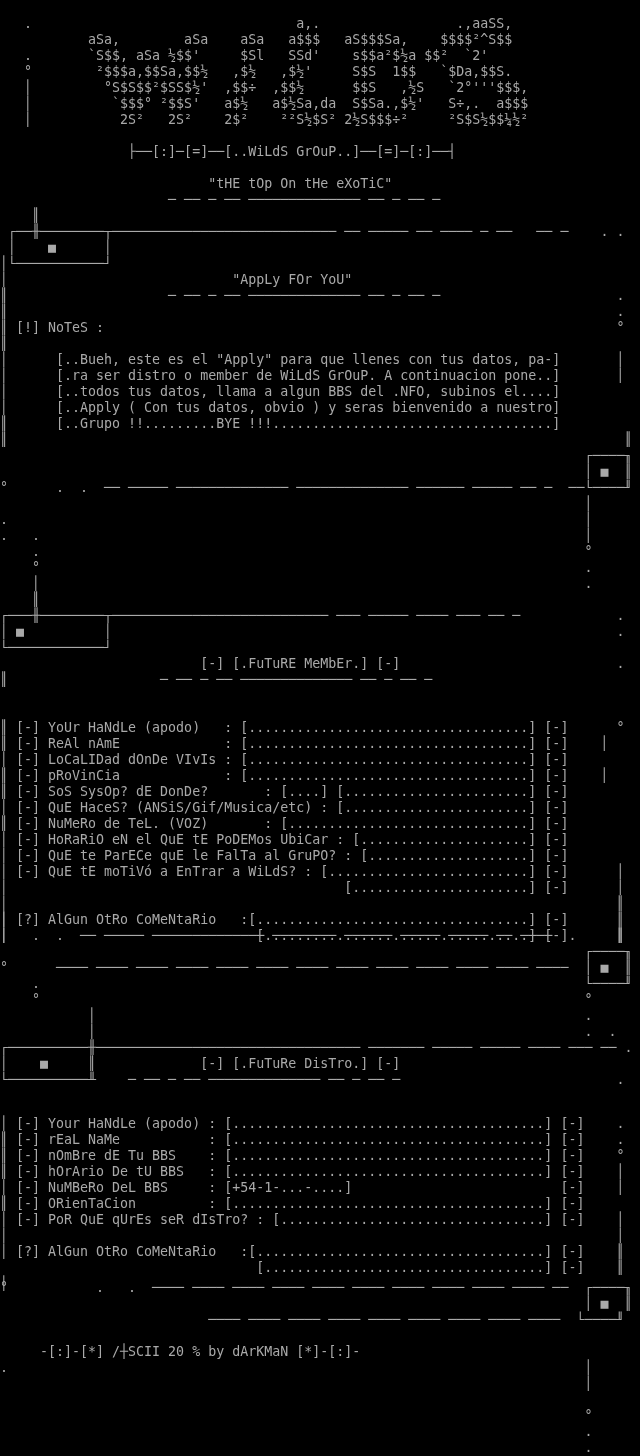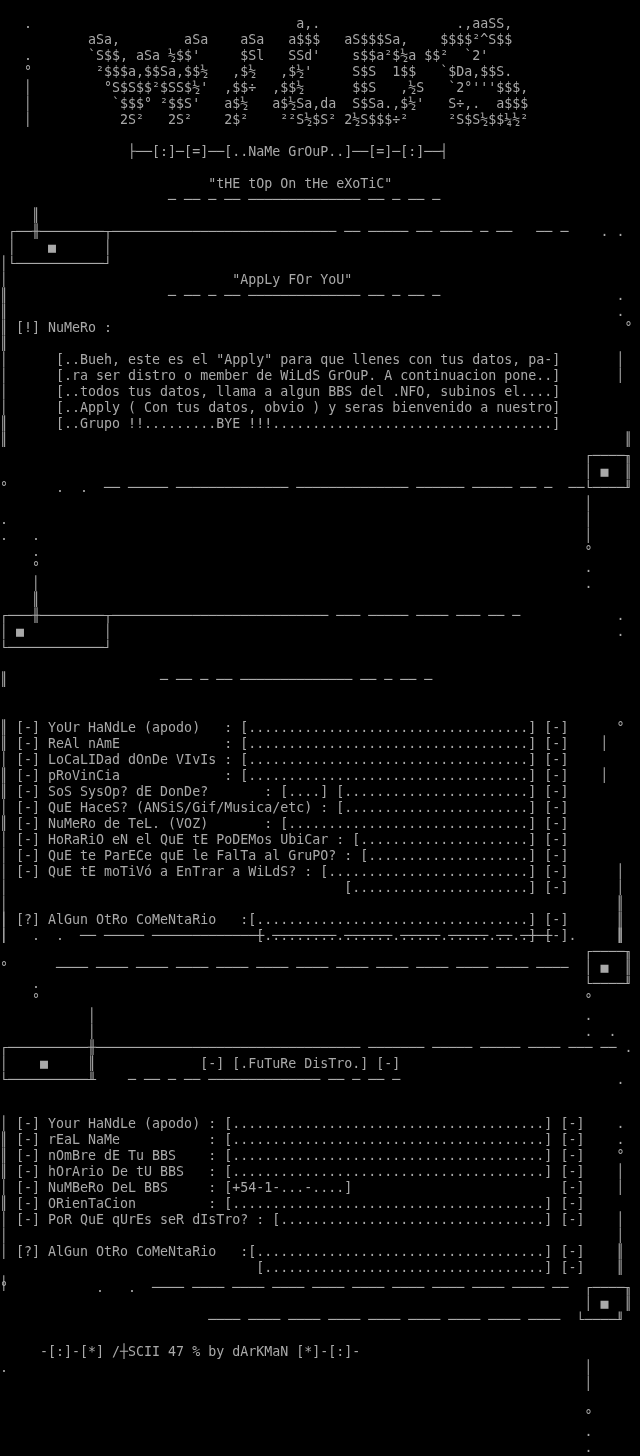--- a/index.html
+++ b/index.html
@@ -34,7 +34,7 @@
    │         °S$S$$²$SS$½'  ,$$÷  ,$$½      $$S   ,½S   `2°'''$$$,
    │          `$$$° ²$$S'   a$½   a$½Sa,da  S$Sa.,$½'   S÷,.  a$$$
    │           2S²   2S²    2$²    ²²S½$S² 2½S$$$÷²     ²S$S½$$¼½²</pre>
-  <pre class="blk" style="top:144px">                ├──[:]─[=]──[..NaMe GrOuP..]──[=]─[:]──┤</pre>
+  <pre class="blk" style="top:144px">                ├──[:]─[=]──[..WiLdS GrOuP..]──[=]─[:]──┤</pre>
   <pre class="blk" style="top:176px">                          "tHE tOp On tHe eXoTiC"</pre>
   <pre class="blk" style="top:192px">                     ─ ── ─ ── ────────────── ── ─ ── ─</pre>
   <pre class="blk" style="top:208px">    ║

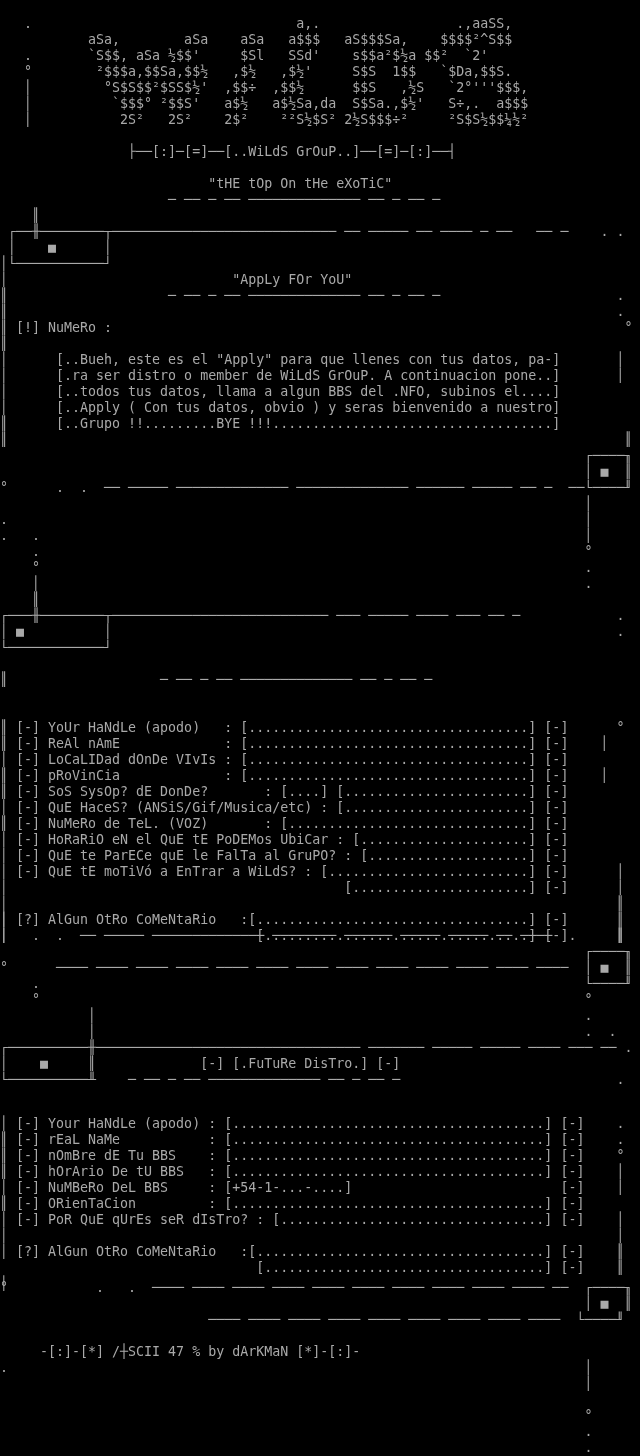--- a/index.html
+++ b/index.html
@@ -44,7 +44,7 @@
   <pre class="blk" style="top:272px">│                            "AppLy FOr YoU"</pre>
   <pre class="blk" style="top:288px">║                    ─ ── ─ ── ────────────── ── ─ ── ─                      .
 ║                                                                            .</pre>
-  <pre class="blk" style="top:320px">║ [!] NuMeRo :                                                                °</pre>
+  <pre class="blk" style="top:320px">║ [!] NoTeS :                                                                °</pre>
   <pre class="blk" style="top:336px">║
 │      [..Bueh, este es el "Apply" para que llenes con tus datos, pa-]       │
 │      [.ra ser distro o member de WiLdS GrOuP. A continuacion pone..]       │

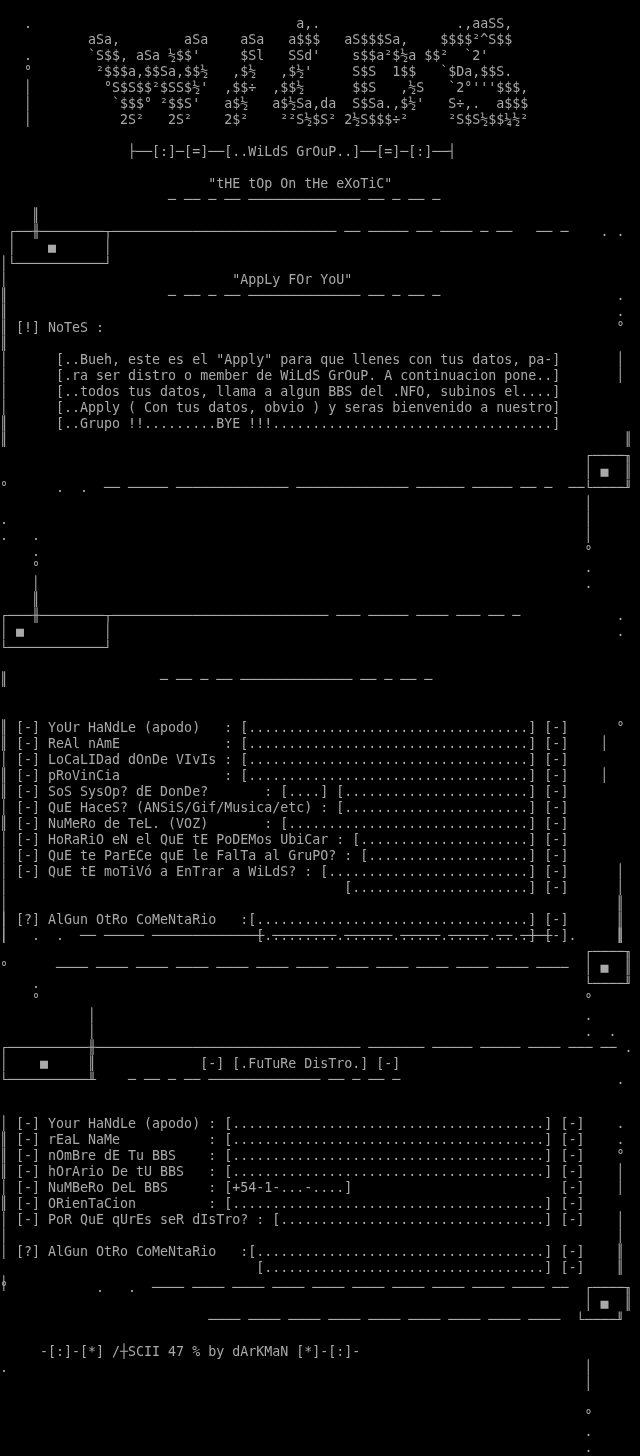--- a/index.html
+++ b/index.html
@@ -65,6 +65,7 @@
 ┌───╫────────┬─────────────────────────── ─── ───── ──── ─── ── ─            .
 │ ■          │                                                               .
 └────────────┘</pre>
+  <pre class="blk" style="top:656px">                         [-] [.FuTuRE MeMbEr.] [-]                           .</pre>
   <pre class="blk" style="top:672px">║                   ─ ── ─ ── ────────────── ── ─ ── ─</pre>
   <pre class="blk" style="top:720px">║ [-] YoUr HaNdLe (apodo)   : [...................................] [-]      °
 ║ [-] ReAl nAmE             : [...................................] [-]    │

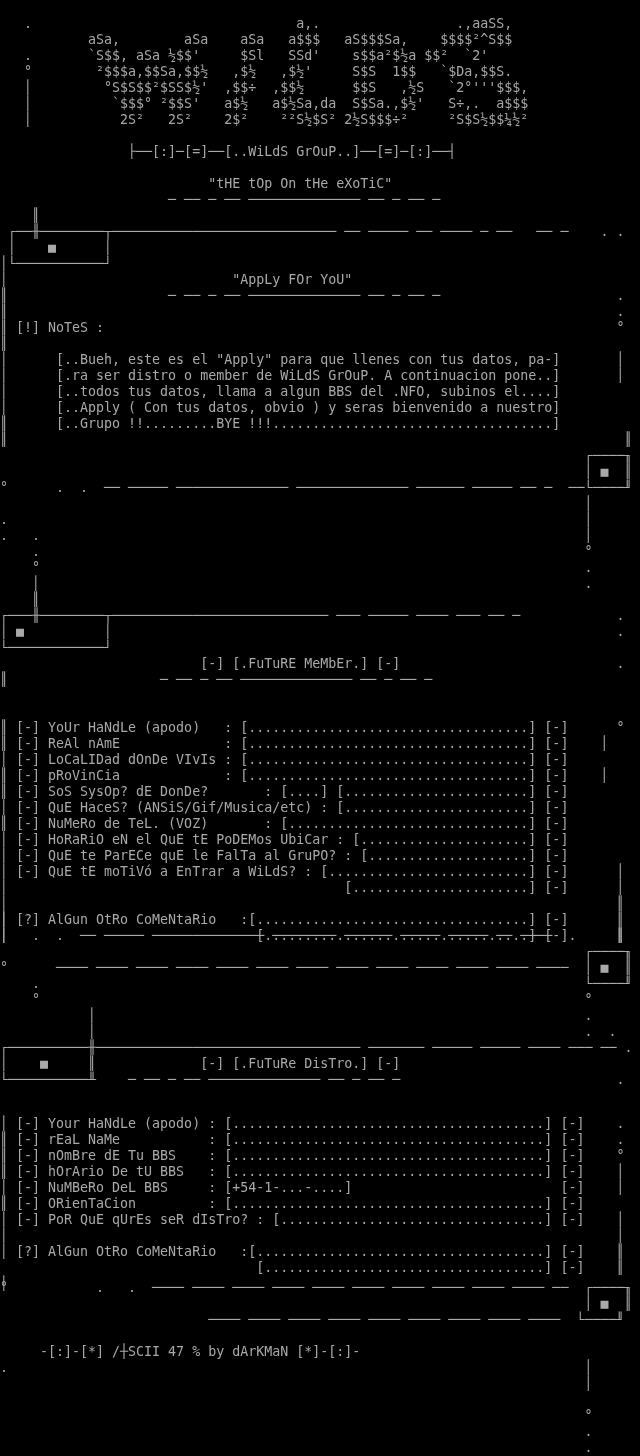--- a/index.html
+++ b/index.html
@@ -106,7 +106,7 @@
   <pre class="blk" style="top:1280px">°           .   .  ──── ──── ──── ──── ──── ──── ──── ──── ──── ──── ──  ┌────╖
                                                                          │ ■  ║
                           ──── ──── ──── ──── ──── ──── ──── ──── ────  └────╜</pre>
-  <pre class="blk" style="top:1344px">     -[:]-[*] /┼SCII 47 % by dArKMaN [*]-[:]-</pre>
+  <pre class="blk" style="top:1344px">     -[:]-[*] /┼SCII 20 % by dArKMaN [*]-[:]-</pre>
   <pre class="blk" style="top:1360px">.                                                                        │
                                                                          │
 

